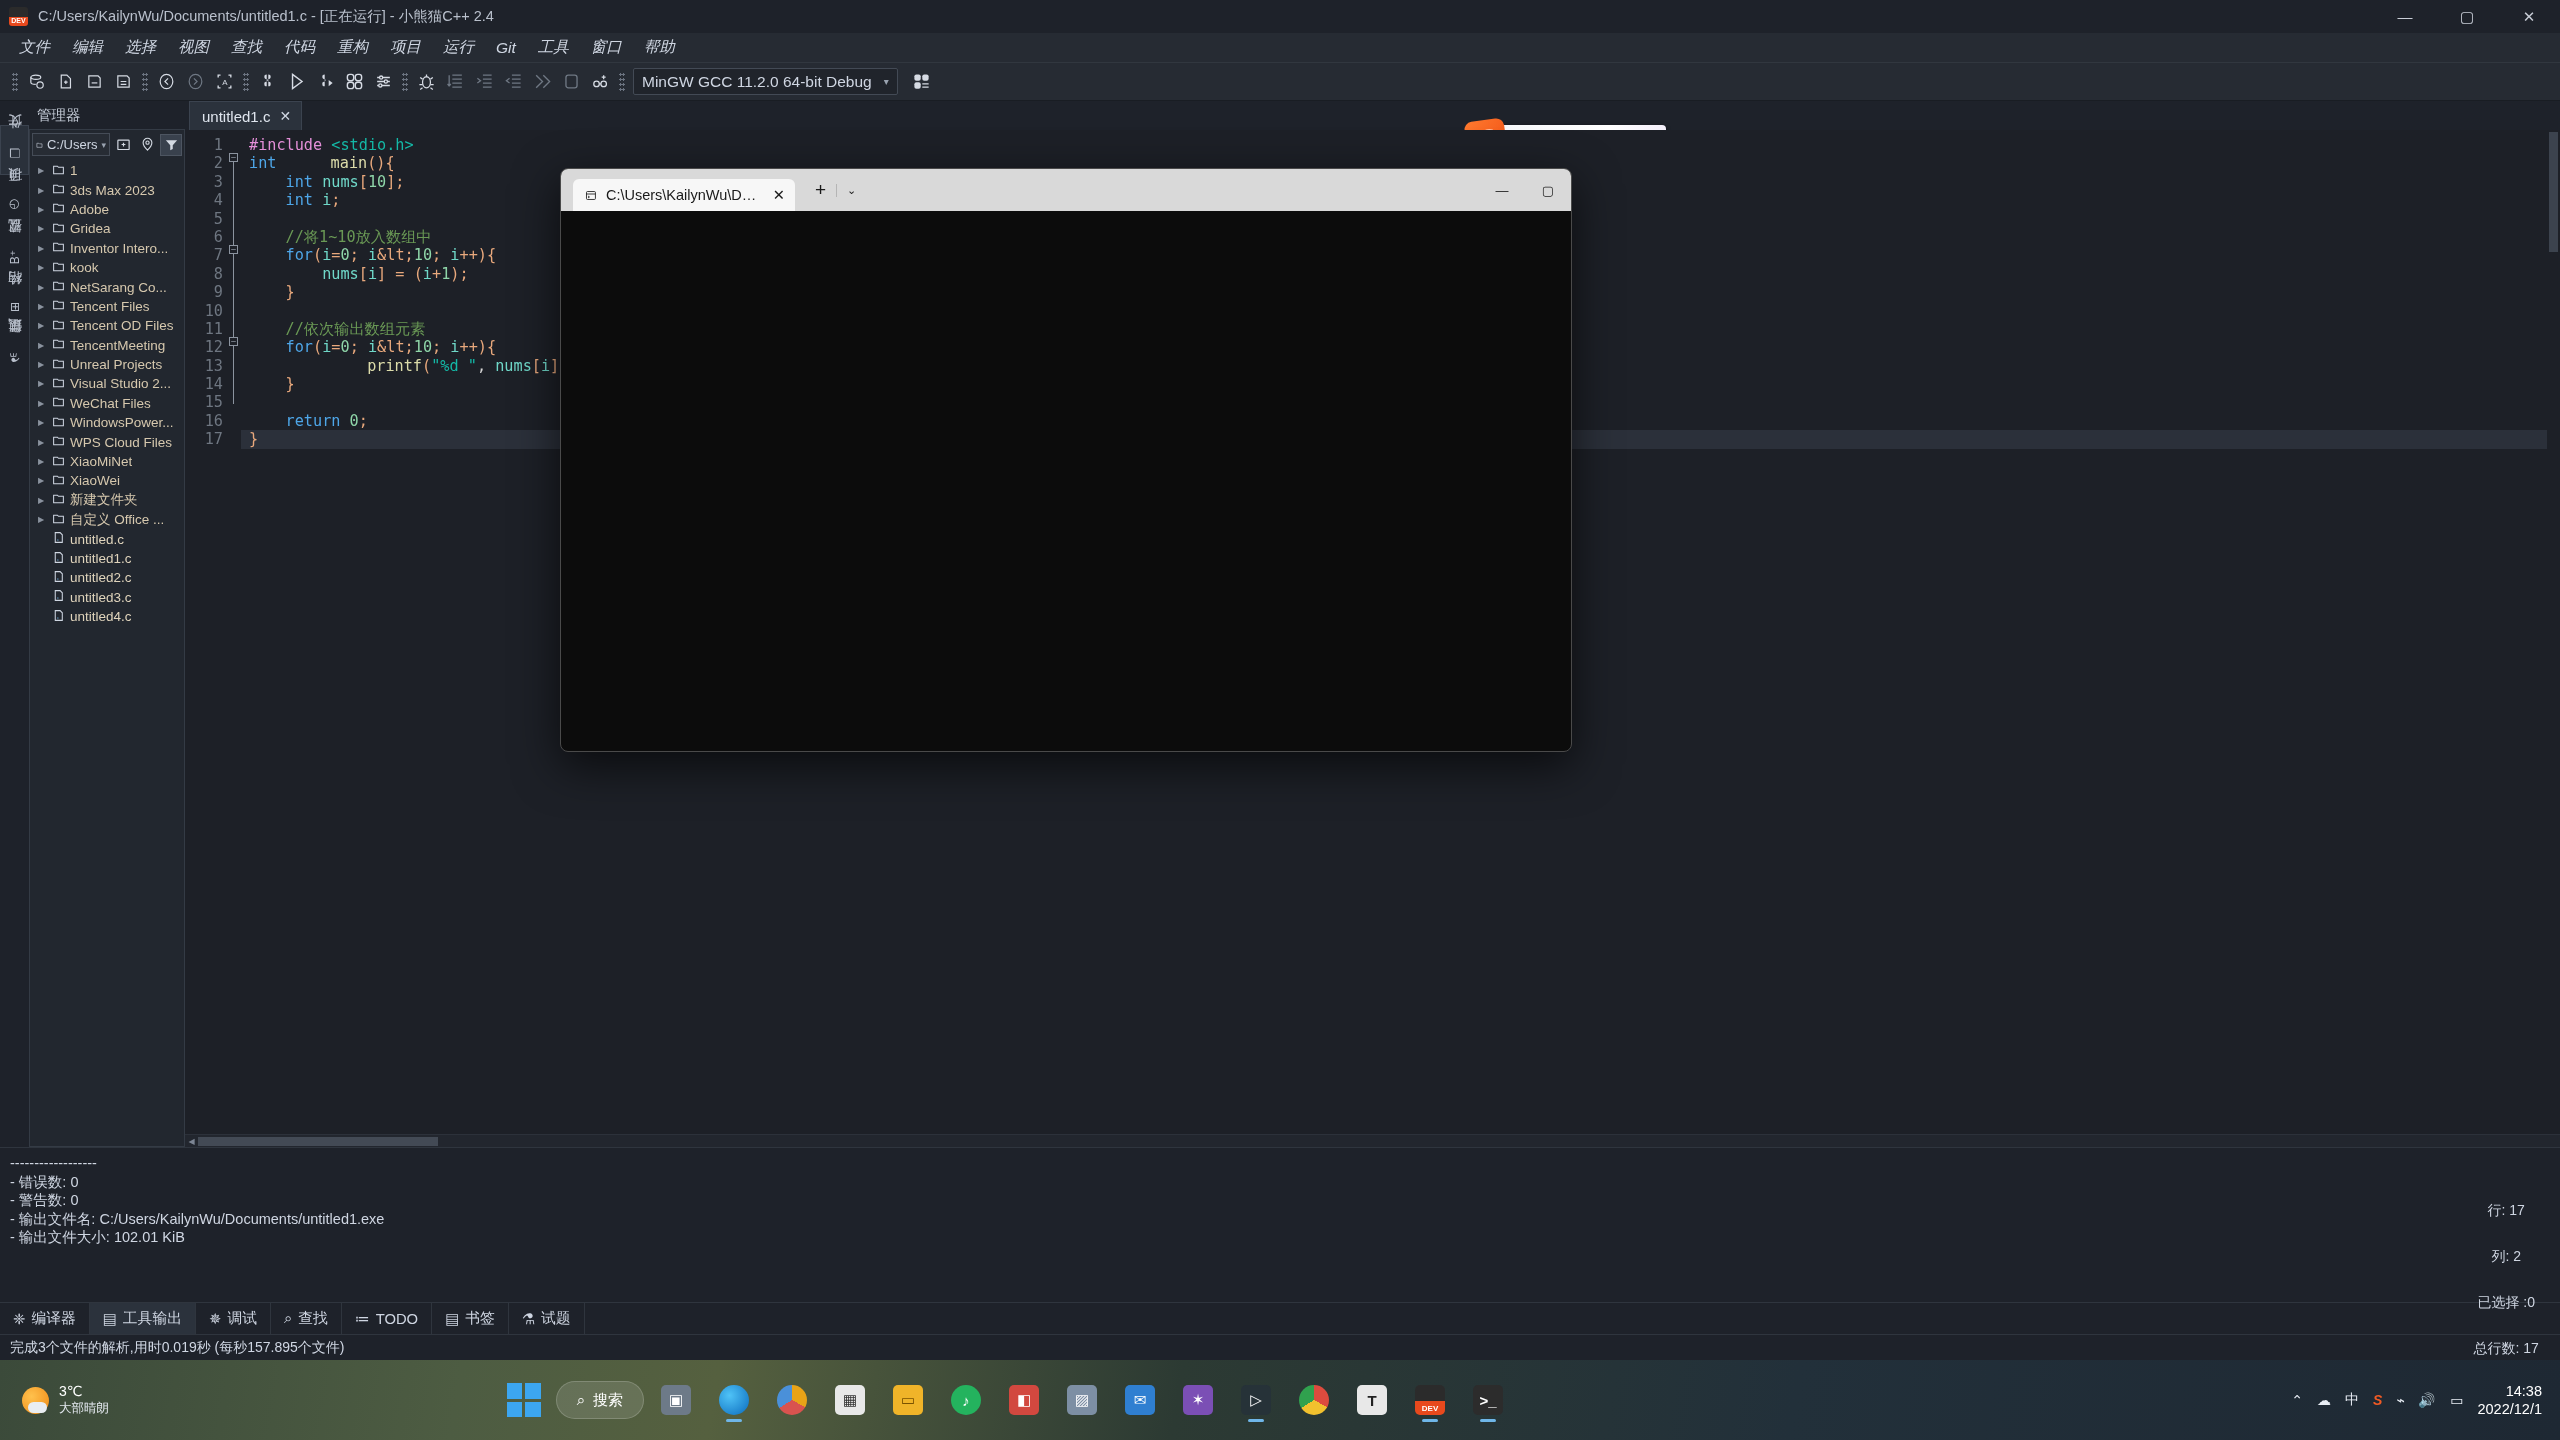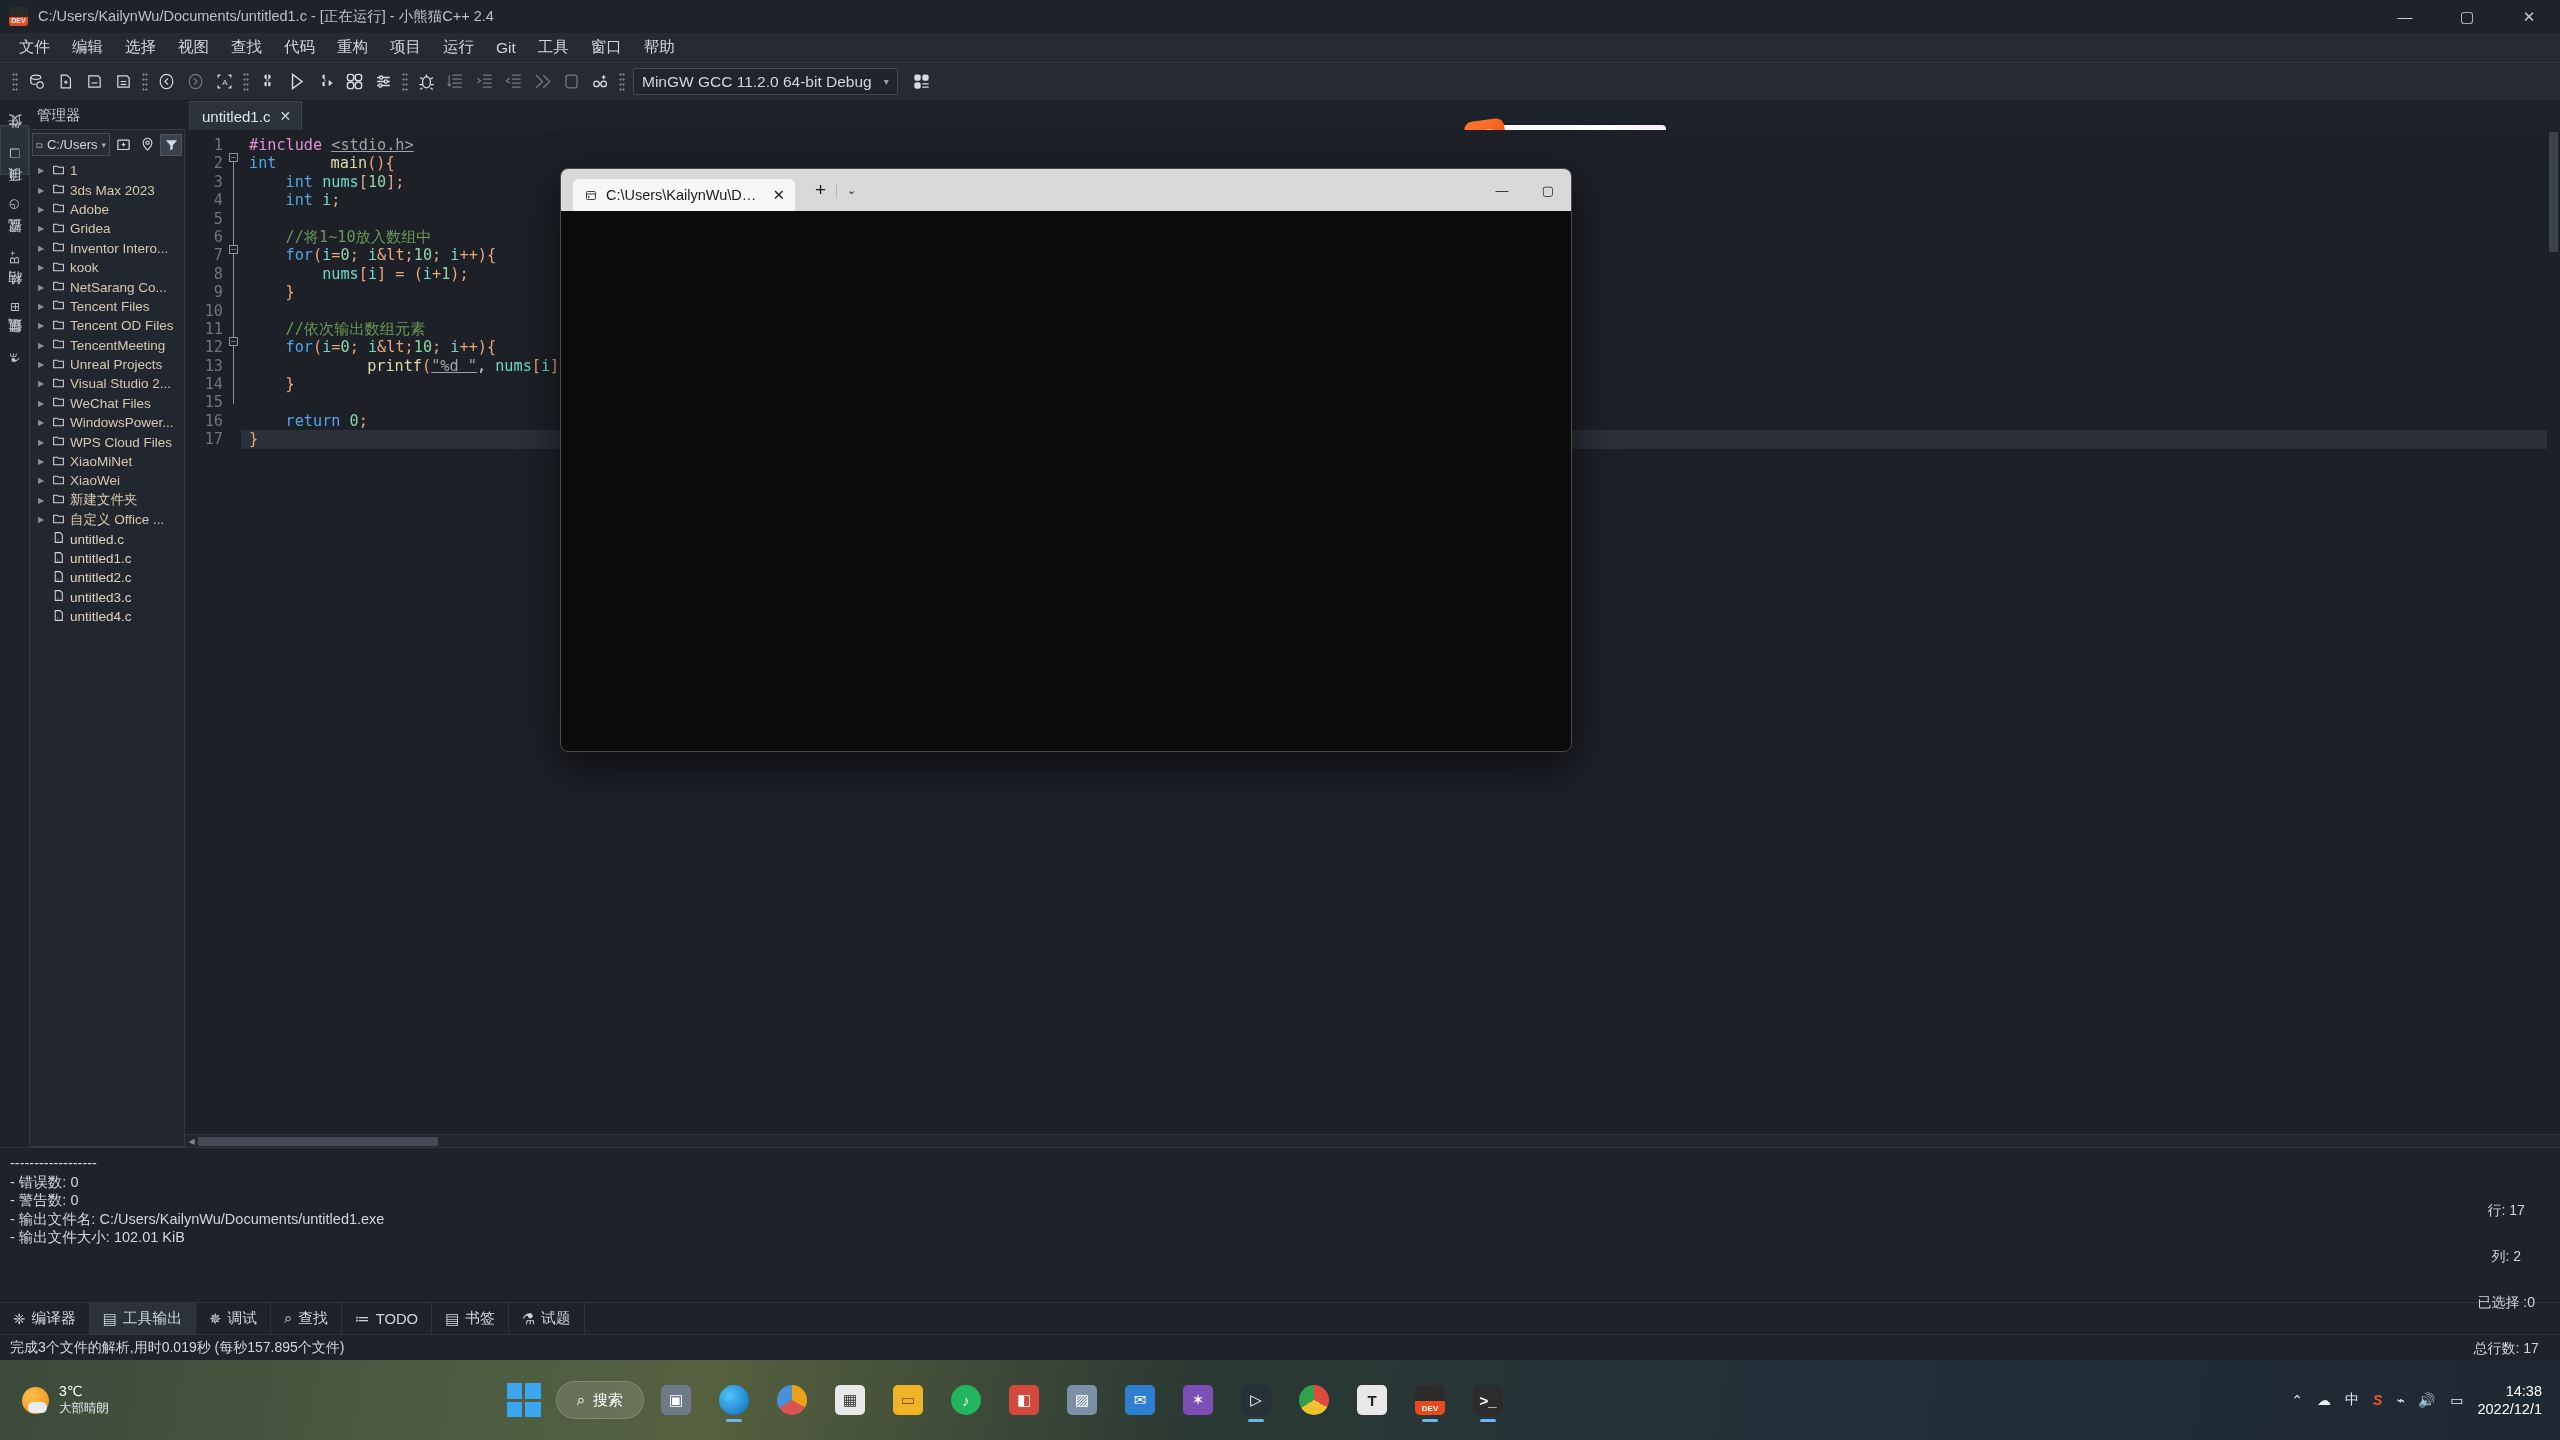--- a/index.html
+++ b/index.html
@@ -44,6 +44,7 @@
     height: 30px; background: #262b33; display: flex; align-items: center;
     padding-left: 8px; gap: 0px; flex: none;
     border-bottom: 1px solid #31373f;
+    font-style: italic;
   }
   .menuitem {
     color: #cfd6e2; font-size: 15.5px; padding: 3px 11px; white-space: nowrap;

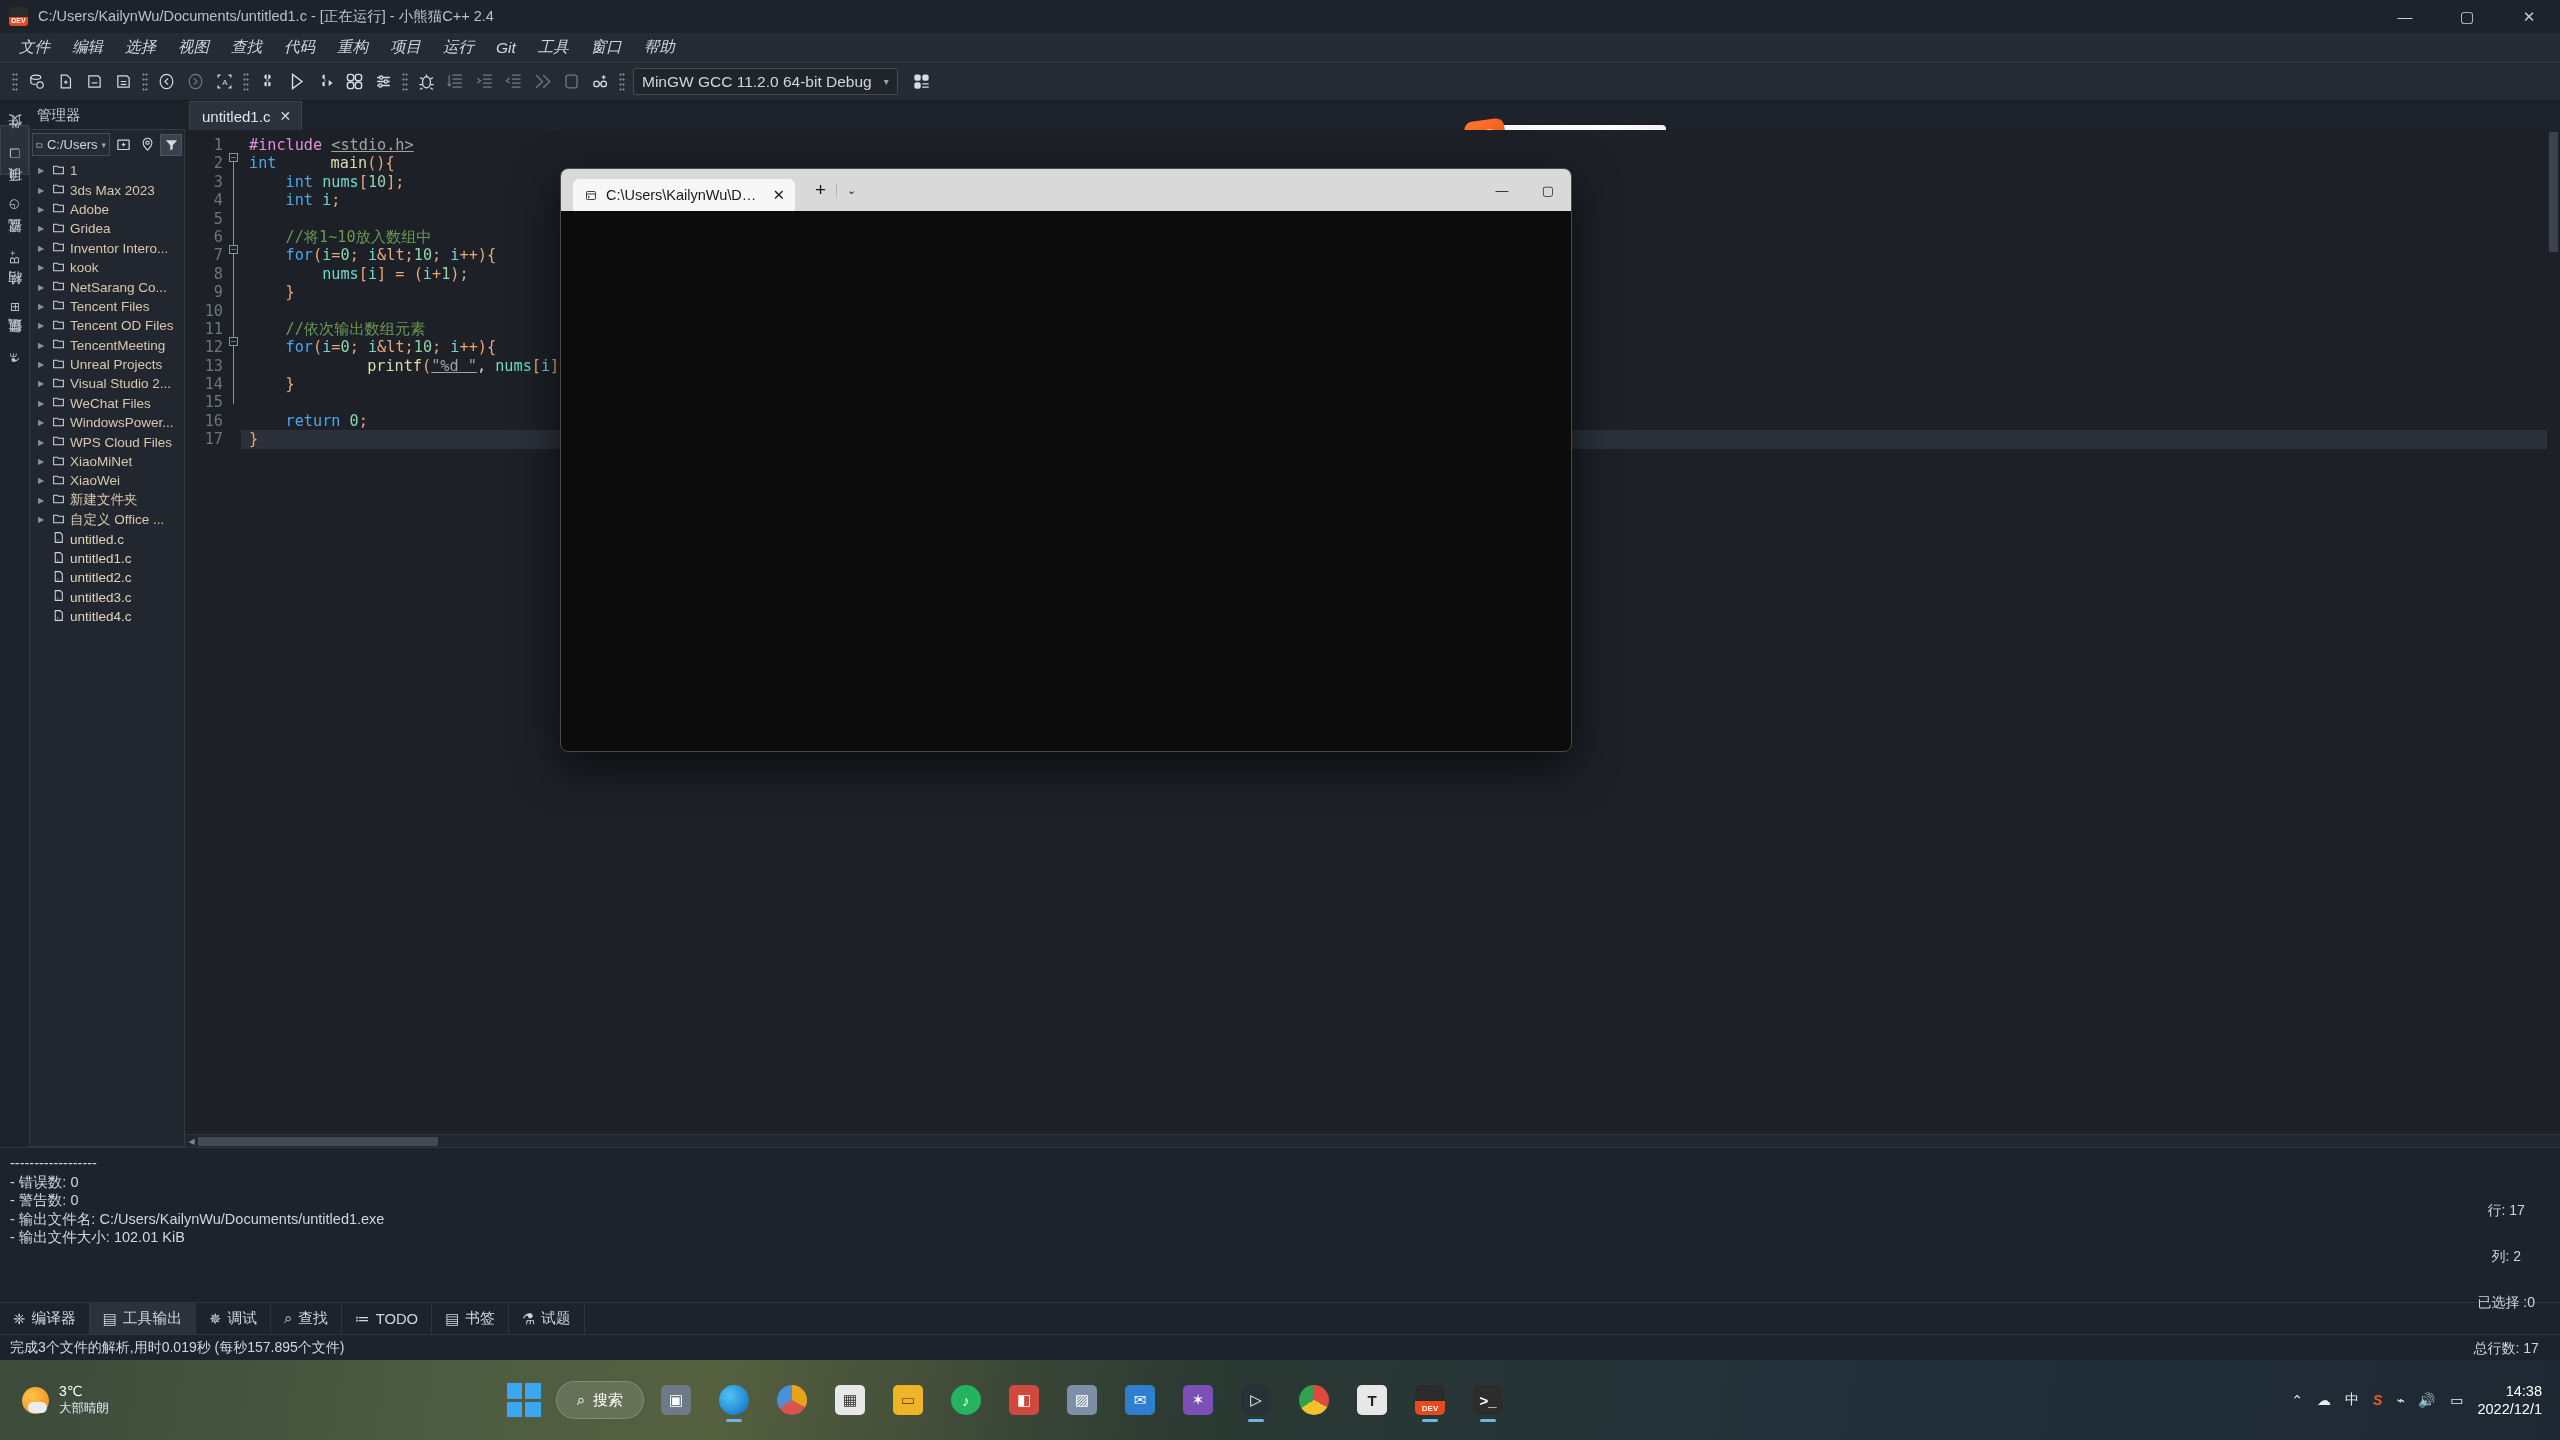--- a/index.html
+++ b/index.html
@@ -174,7 +174,7 @@
   .kw  { color: #4ea6e8; }
   .fn  { color: #dcdcaa; margin-left: 45px; }
   .pp  { color: #e48fd8; }
-  .str { color: #a3a3a3; text-decoration: underline; }
+  .str { color: #14b8a6; }
   .num { color: #8fd6a9; }
   .cmt { color: #6a9955; }
   .op  { color: #e8a87c; }

